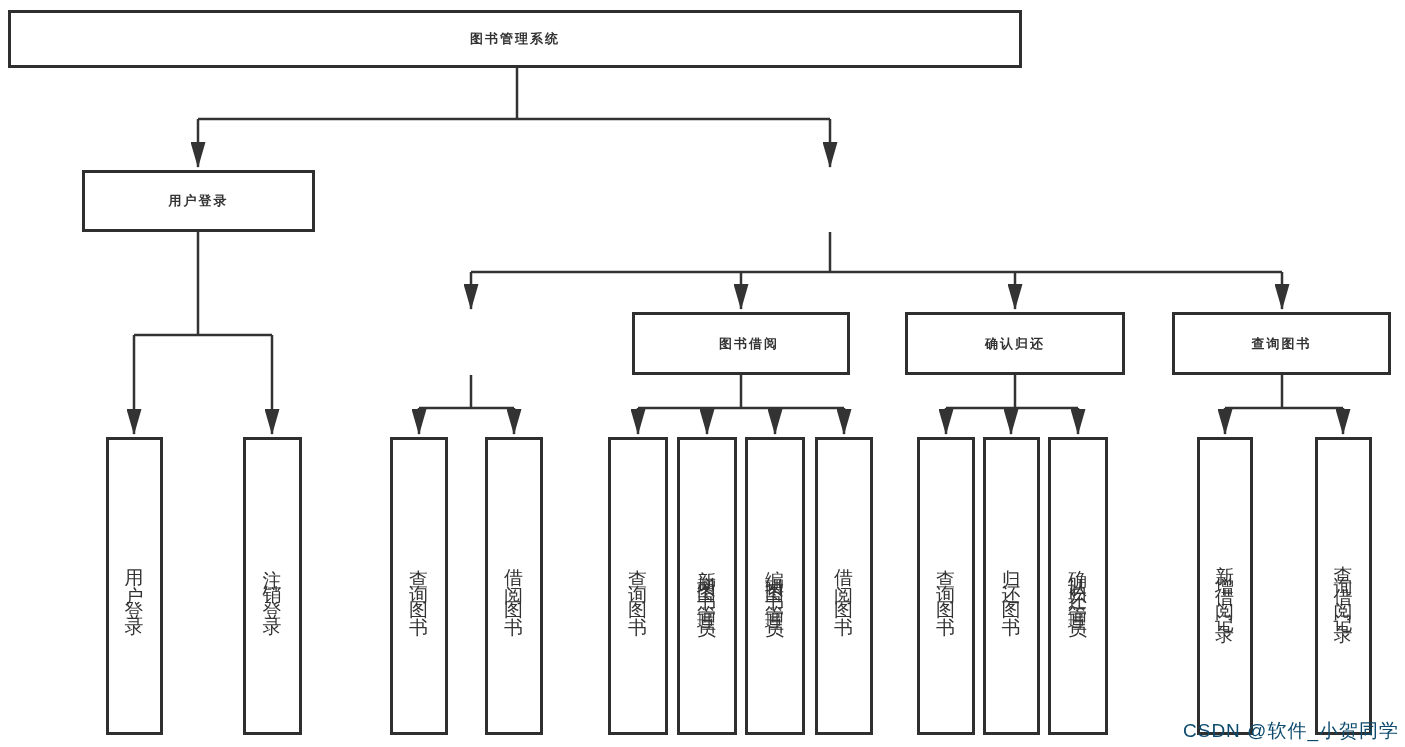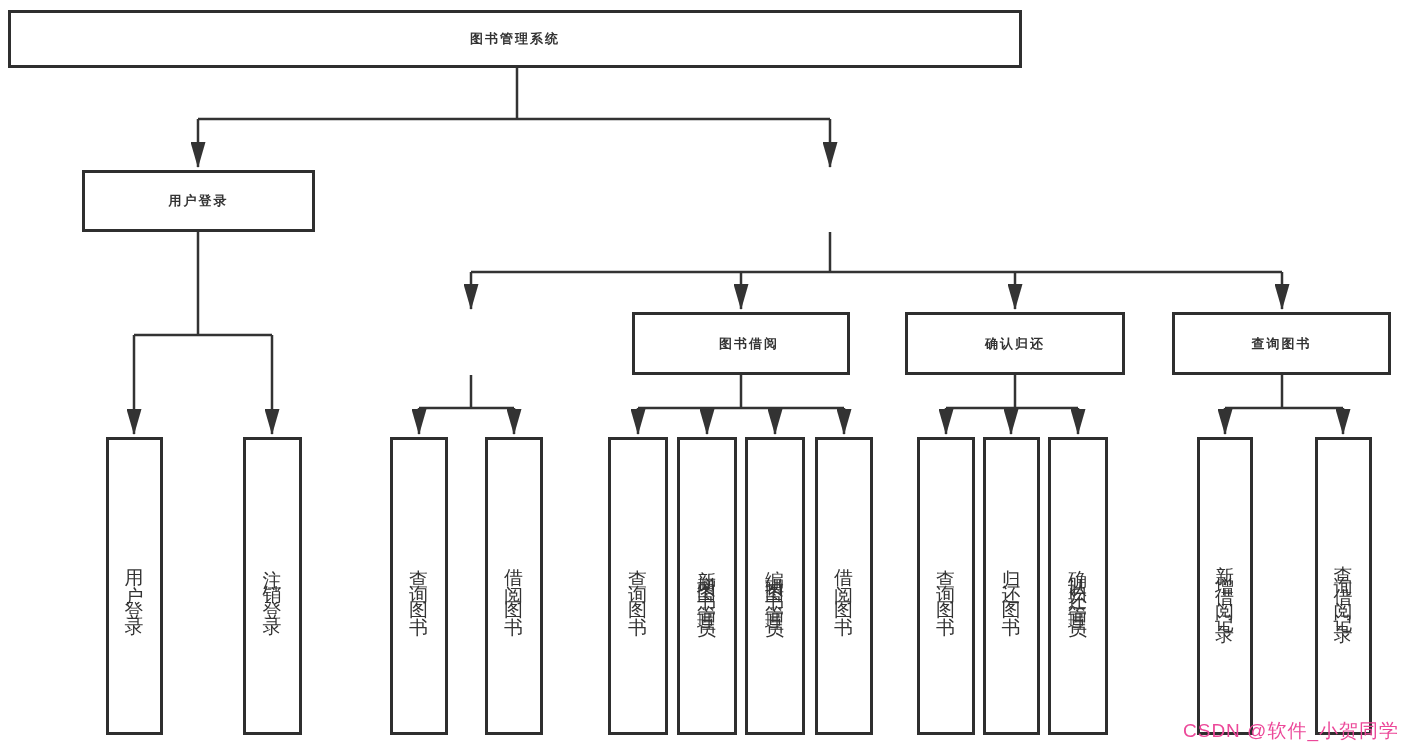--- a/index.html
+++ b/index.html
@@ -40,7 +40,7 @@
     position:absolute;
     left:1183px; top:718px;
     font-size:19px;
-    color:#ec4899;
+    color:#0c4a6e;
     letter-spacing:1px;
     white-space:nowrap;
   }

